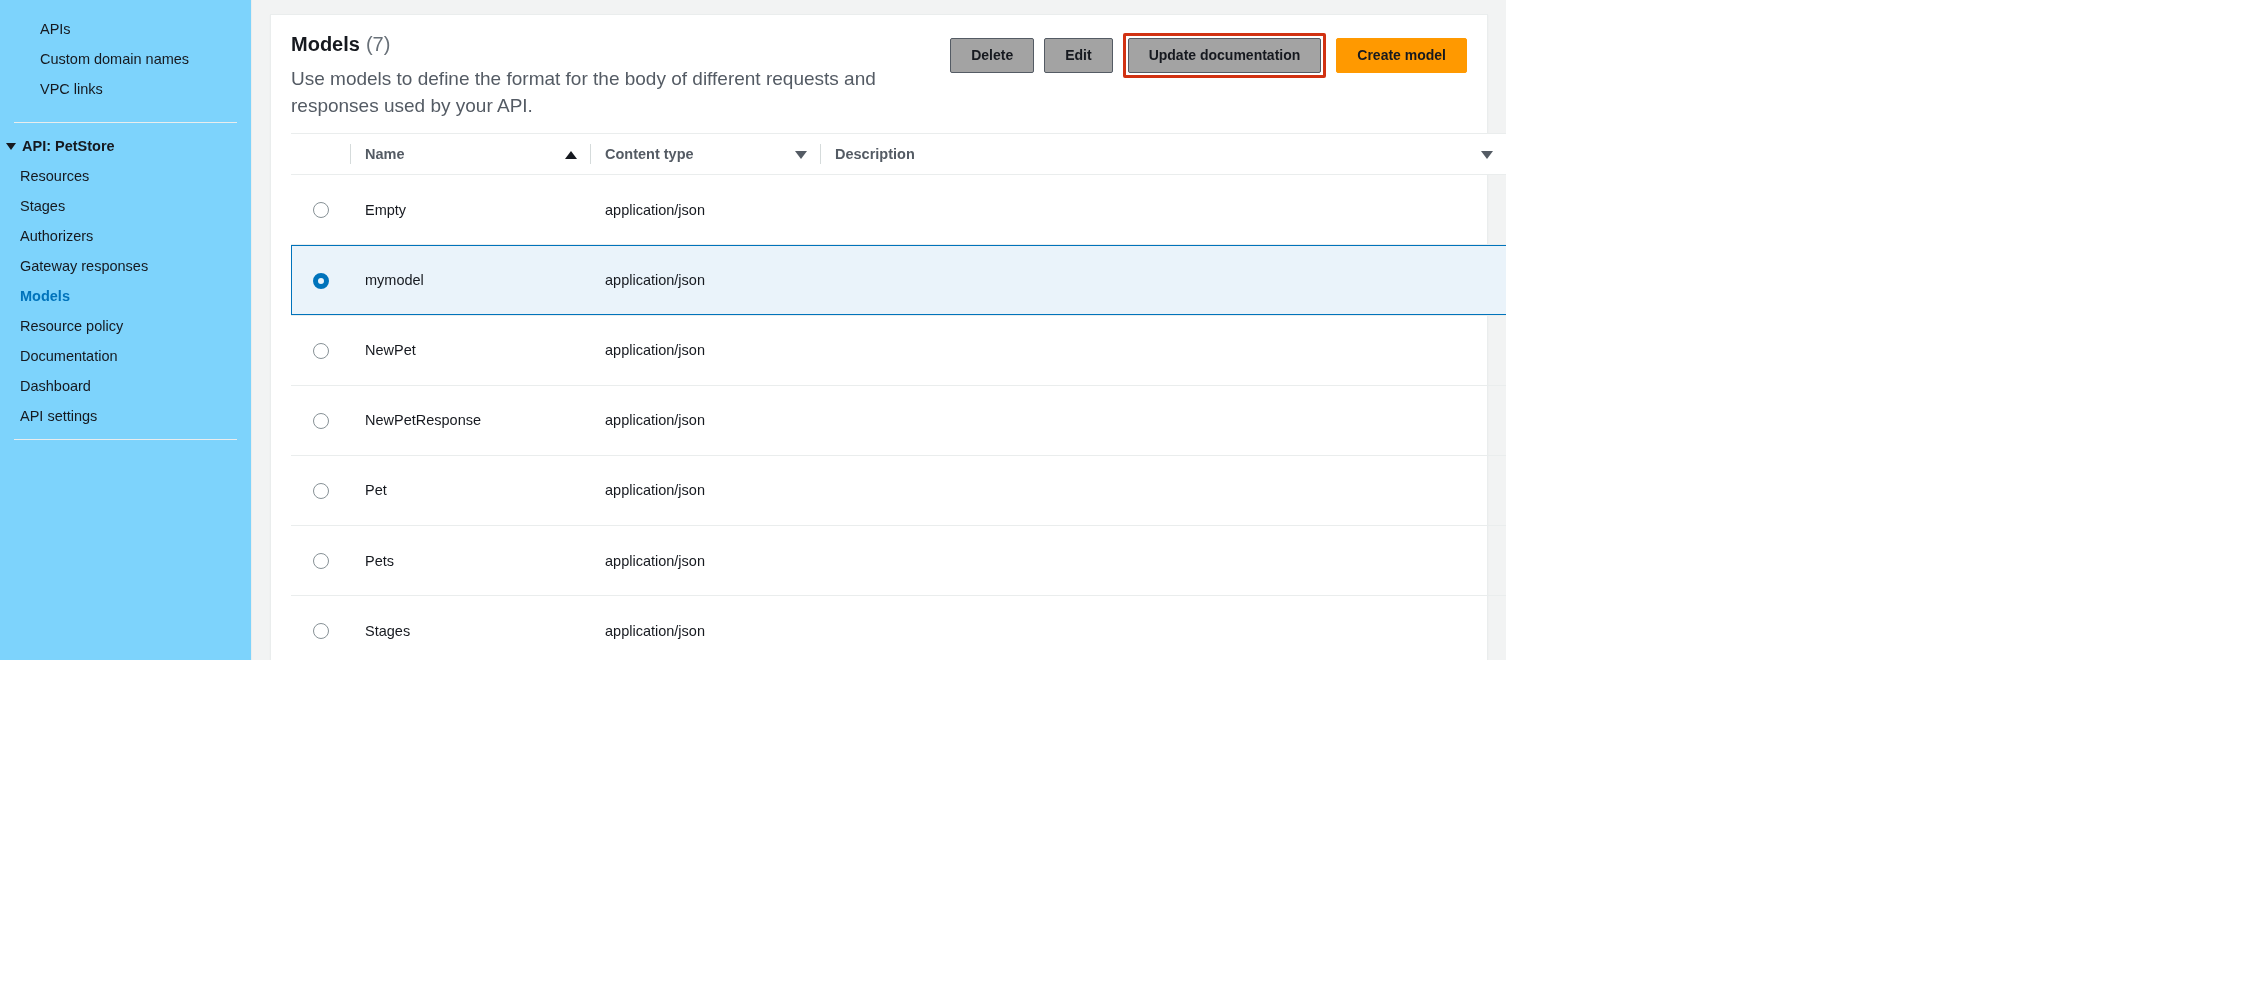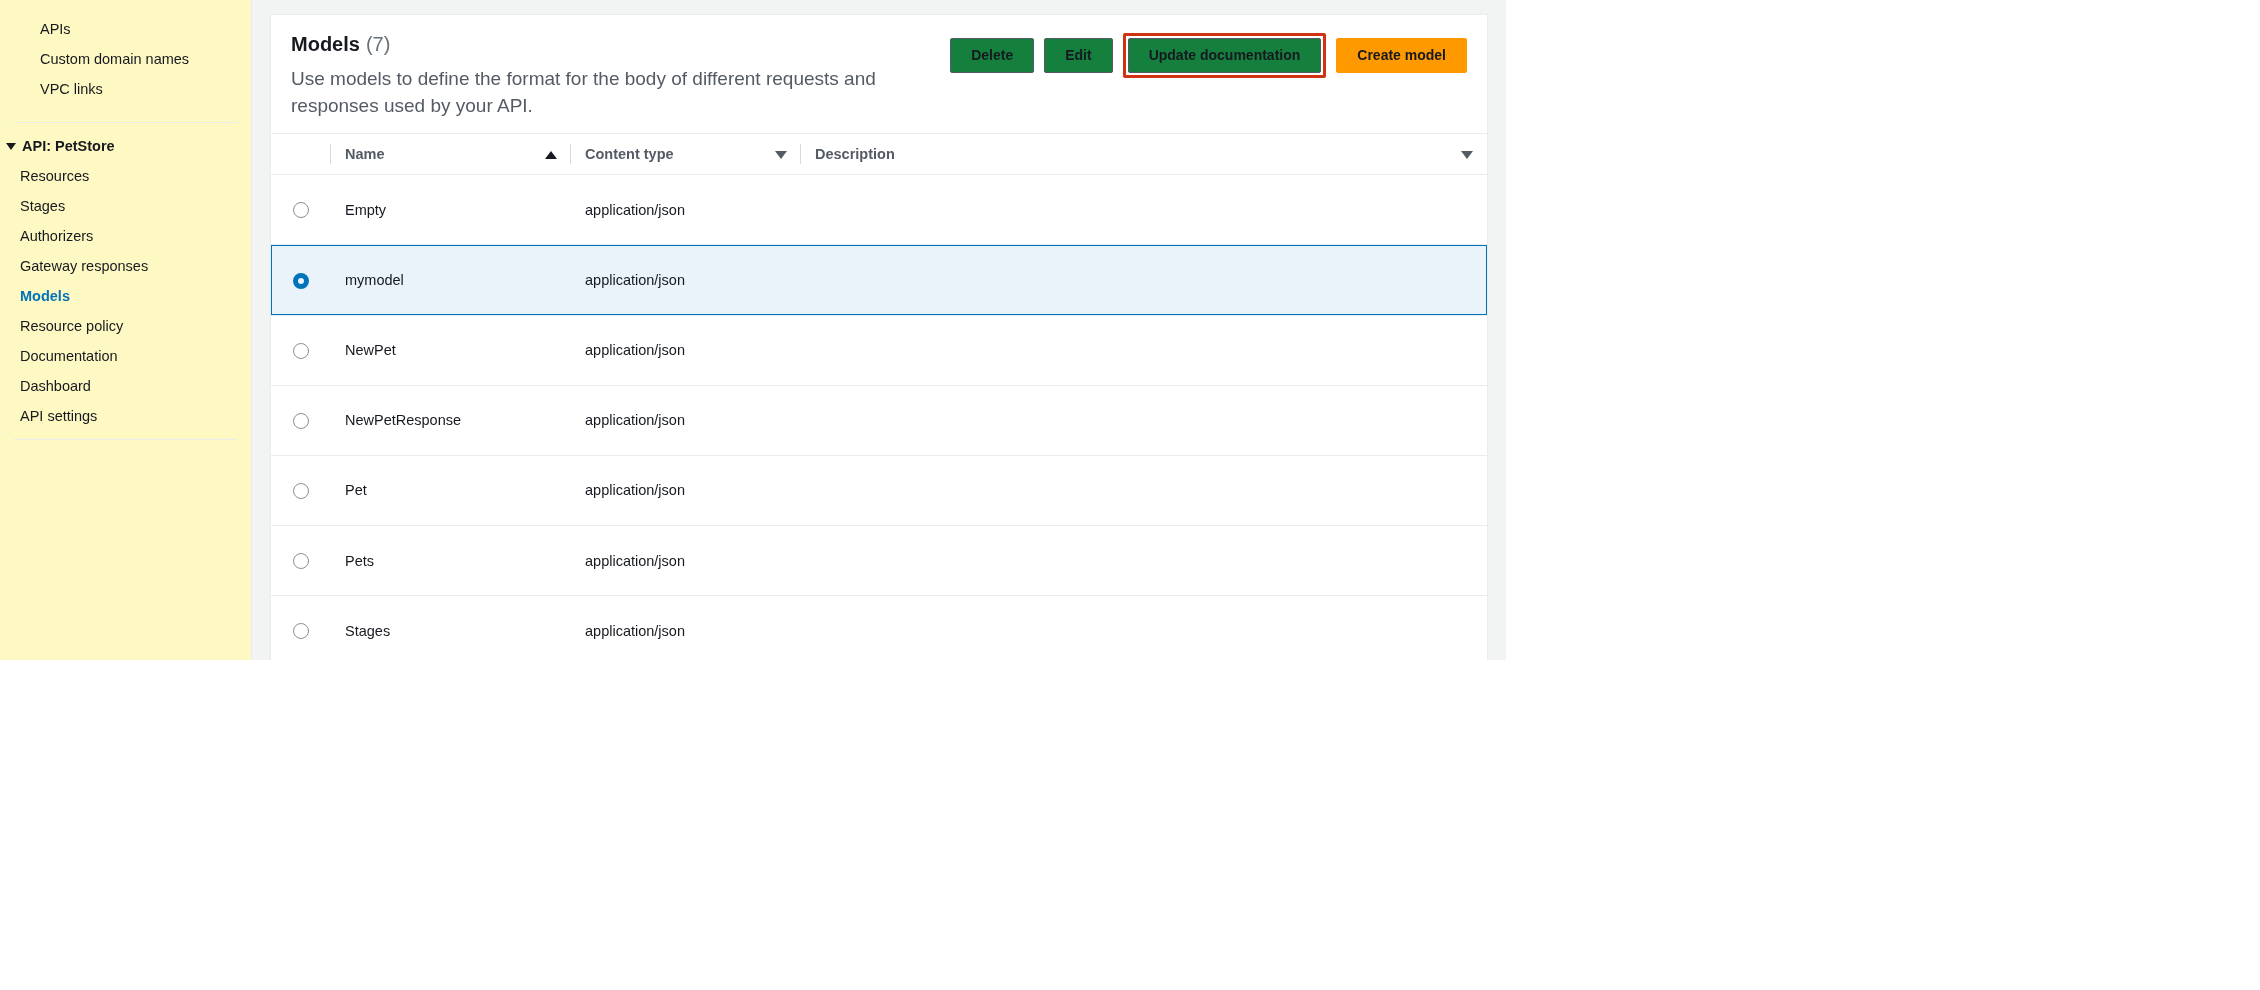--- a/index.html
+++ b/index.html
@@ -15,7 +15,7 @@
   .layout { display: flex; height: 100%; }
   .sidebar {
     width: 252px;
-    background: #fef9c3;
+    background: #7dd3fc;
     border-right: 1px solid #eaeded;
     padding: 0 0 20px 0;
     flex-shrink: 0;

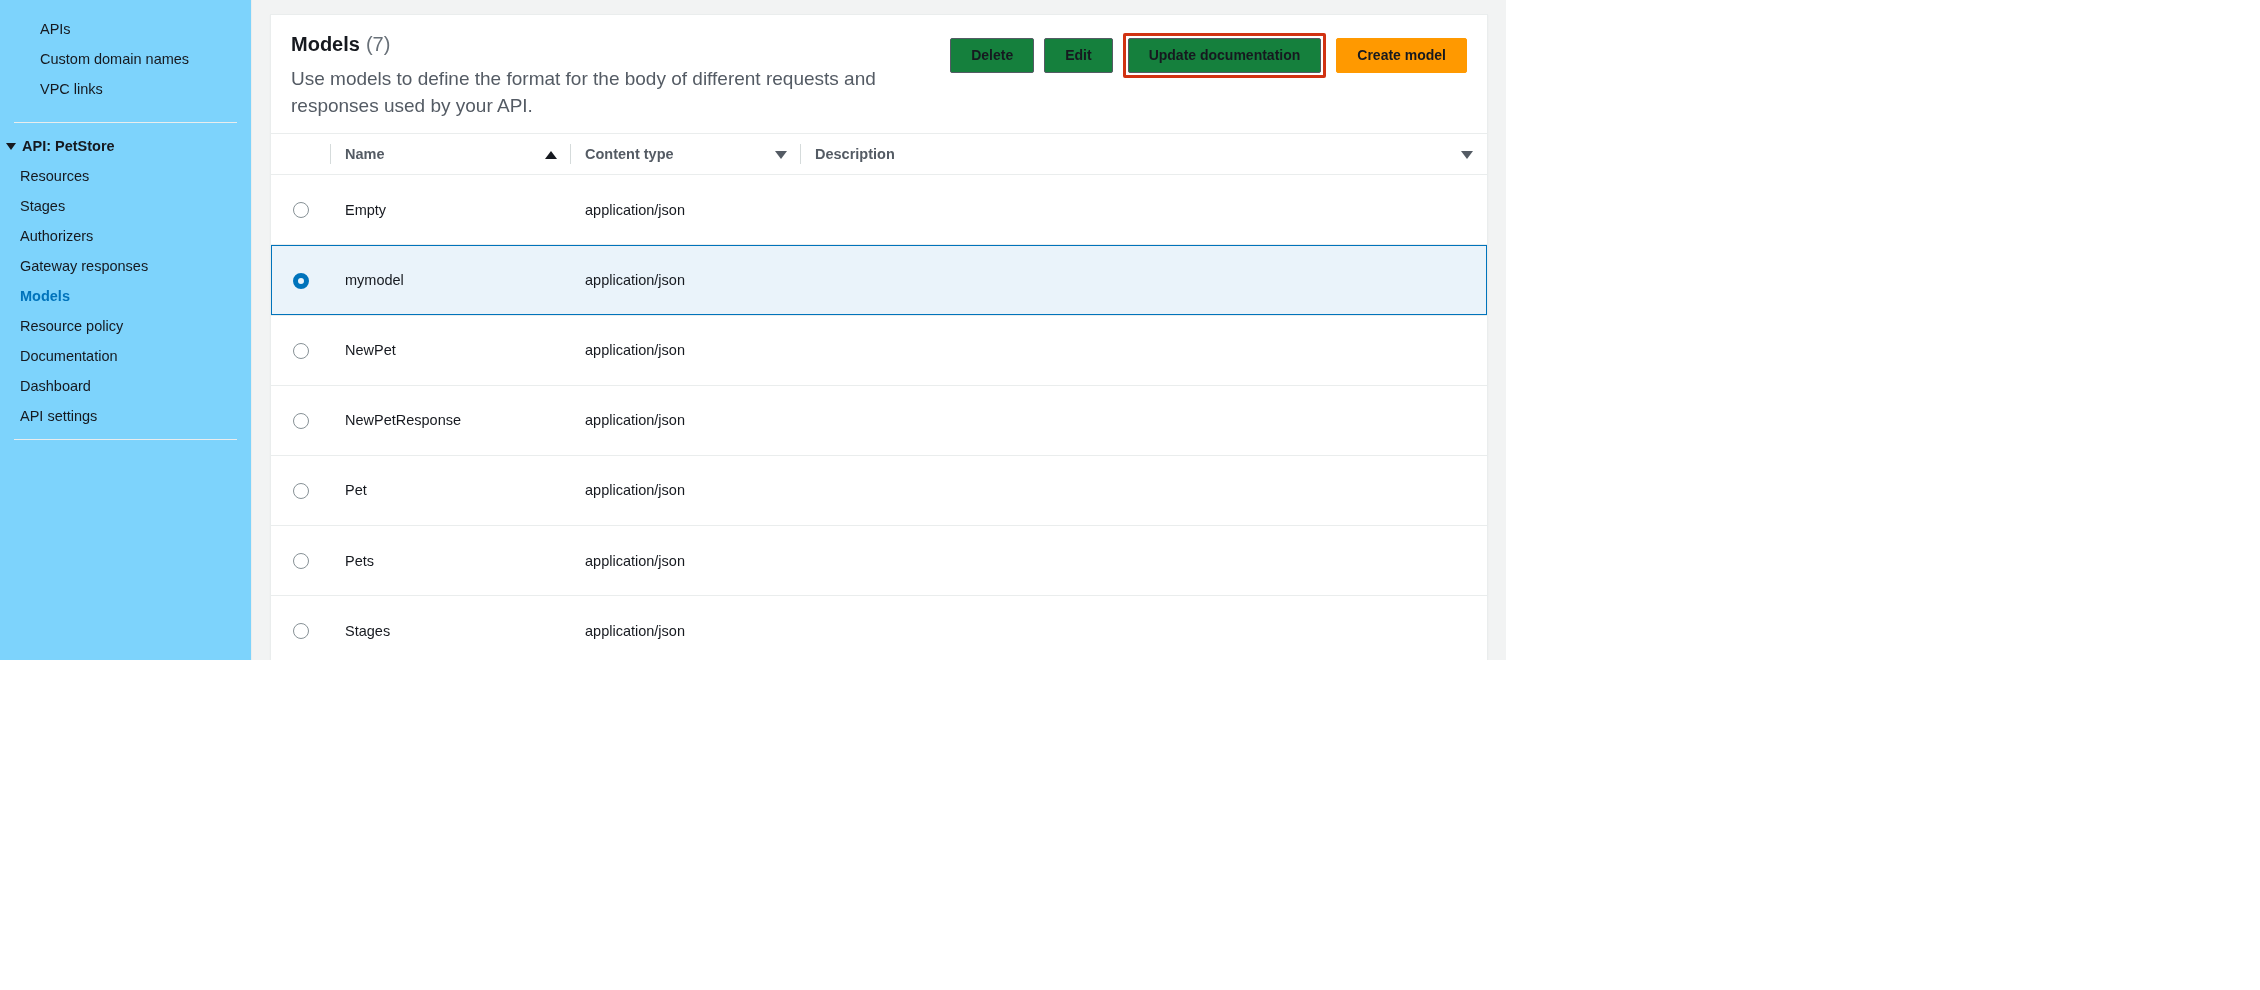--- a/index.html
+++ b/index.html
@@ -87,7 +87,7 @@
   }
   .button-row { display: flex; gap: 10px; align-items: center; }
   .btn {
-    background: #15803d;
+    background: #a3a3a3;
     border: 1px solid #545b64;
     color: #16191f;
     font-weight: 700;

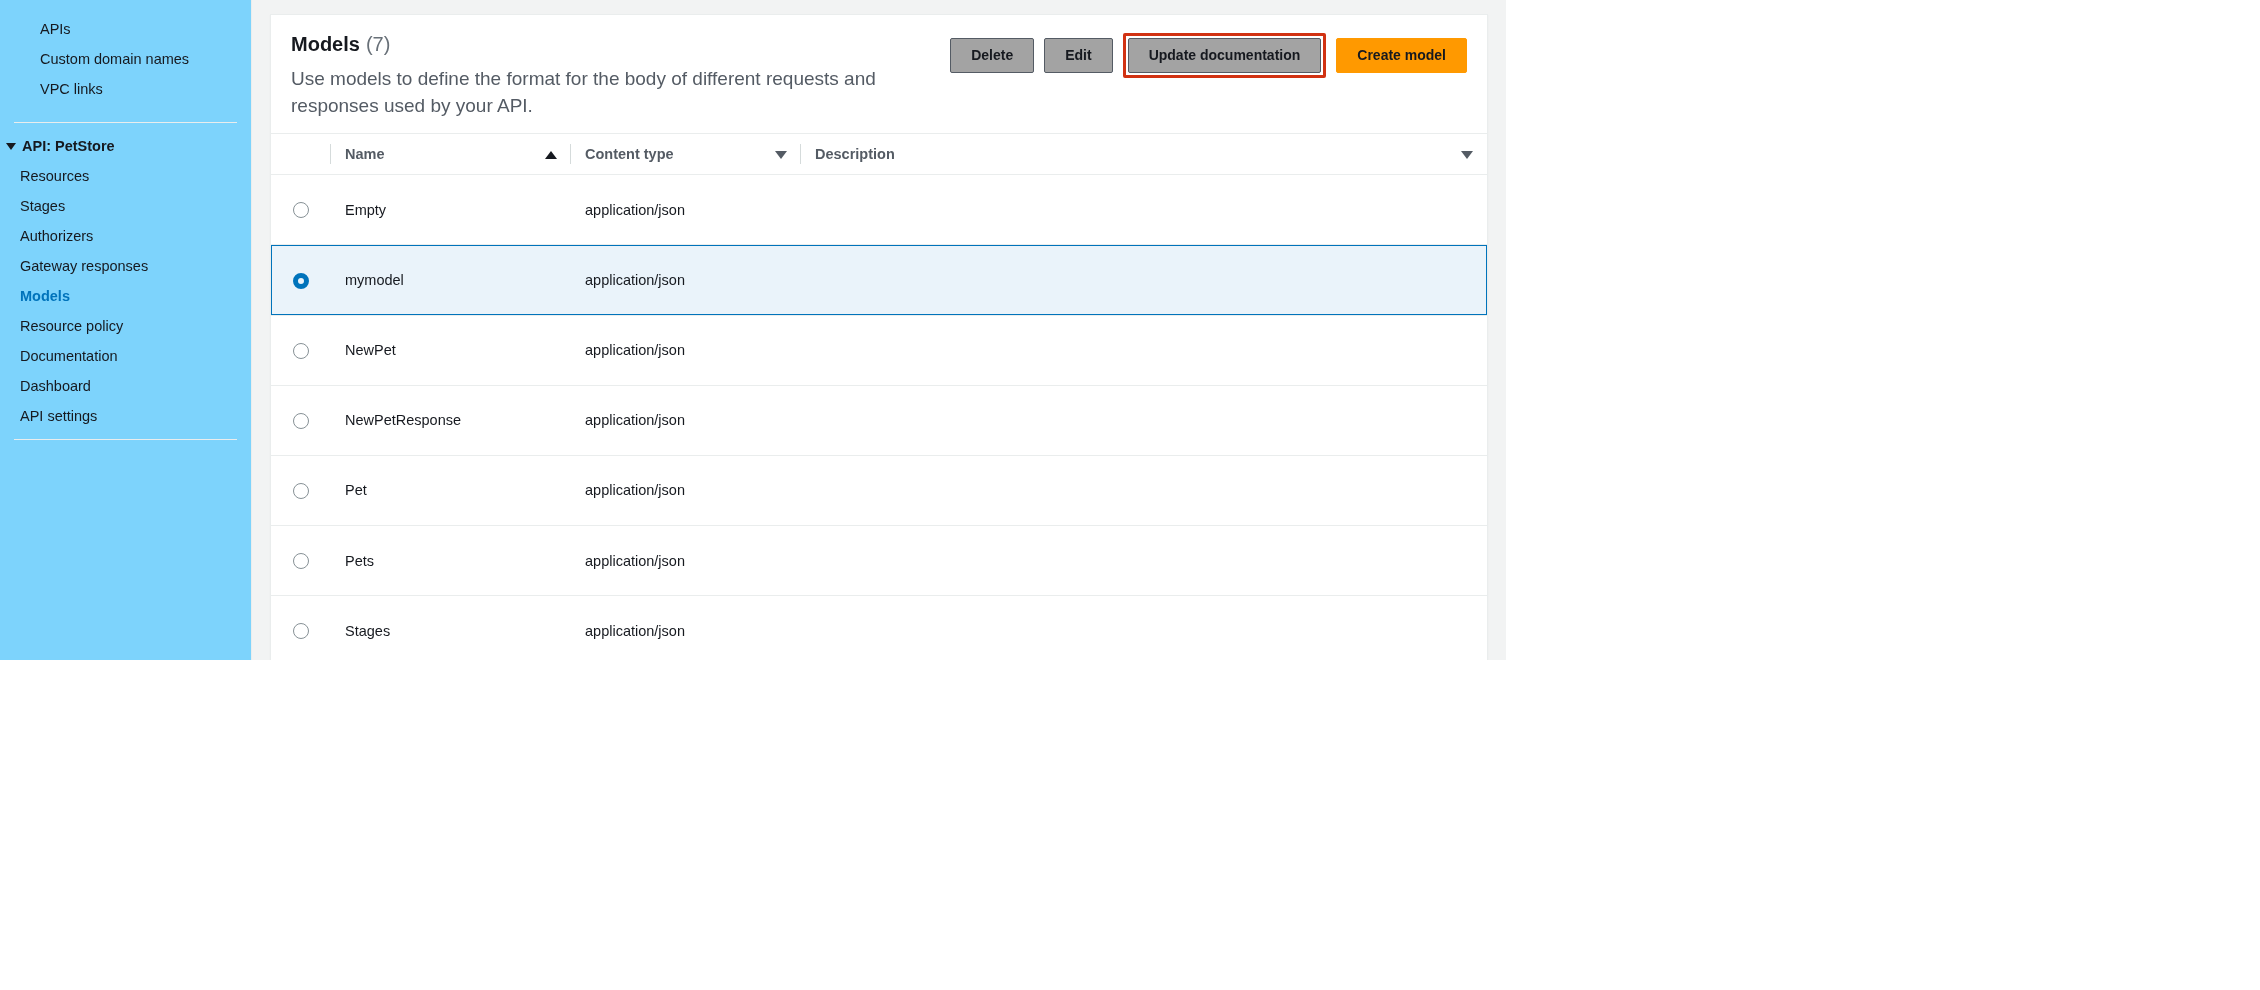--- a/index.html
+++ b/index.html
@@ -111,6 +111,7 @@
     width: 100%;
     border-collapse: collapse;
     font-size: 14.5px;
+    margin-left: 20px;
   }
   table.data thead th {
     text-align: left;

